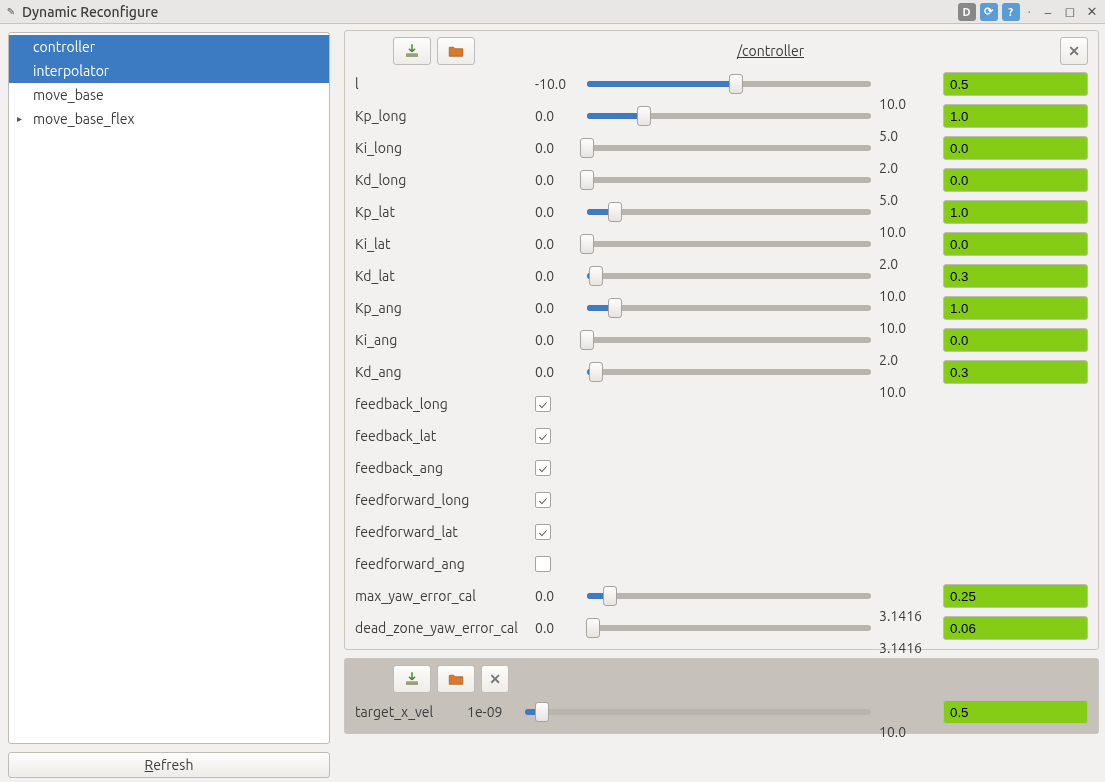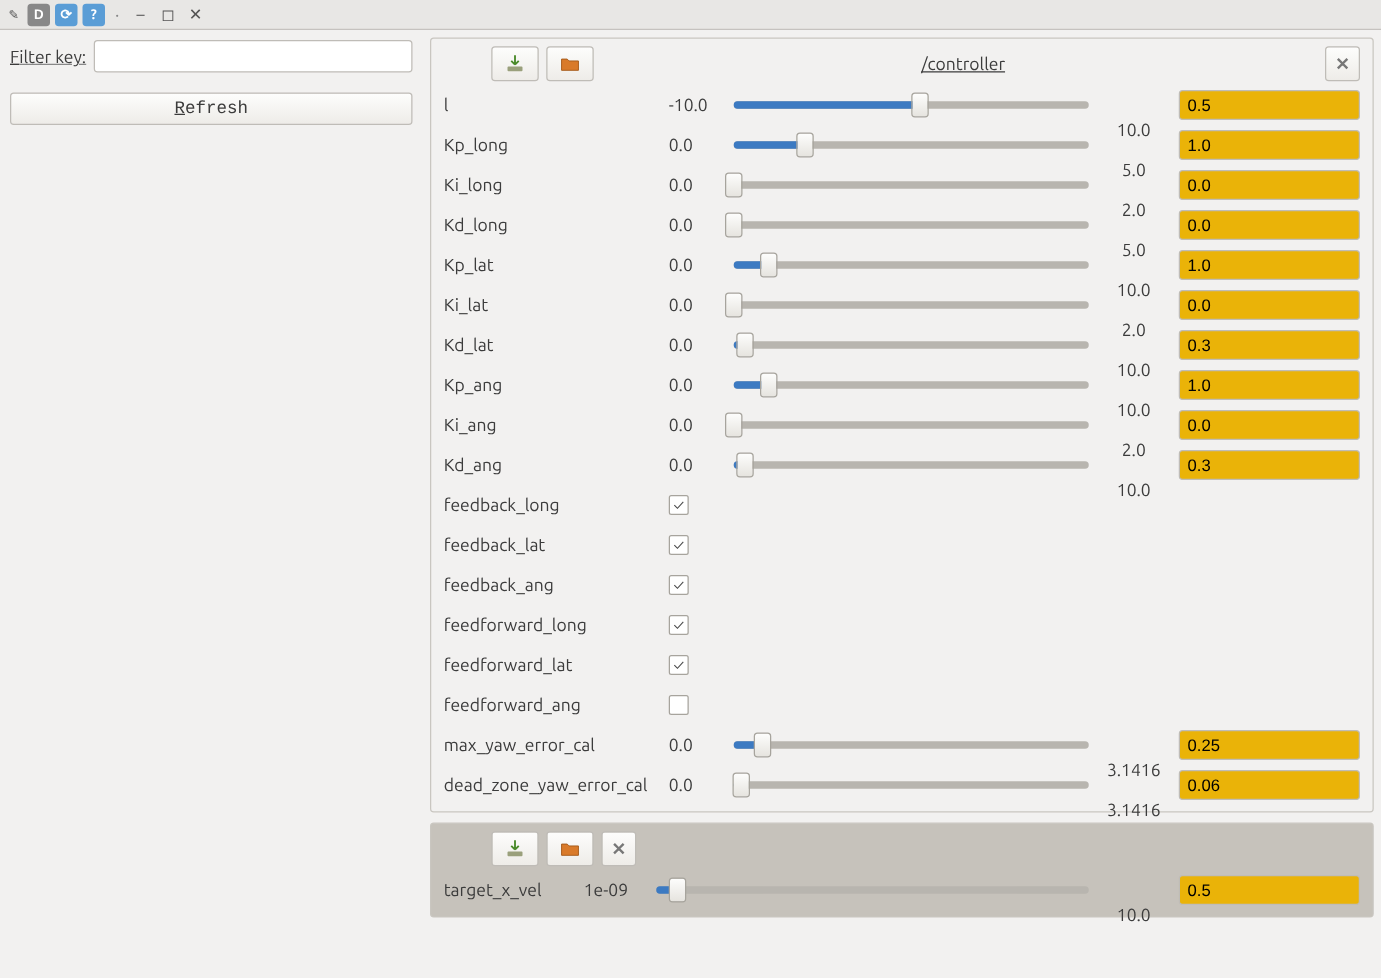--- a/index.html
+++ b/index.html
@@ -138,6 +138,7 @@
 
 <div class="titlebar">
   <span class="pin-icon">✎</span>
+  <span class="title">Dynamic Reconfigure</span>
   <div class="tray">
     <span class="tray-icon tray-d">D</span>
     <span class="tray-icon tray-c">⟳</span>

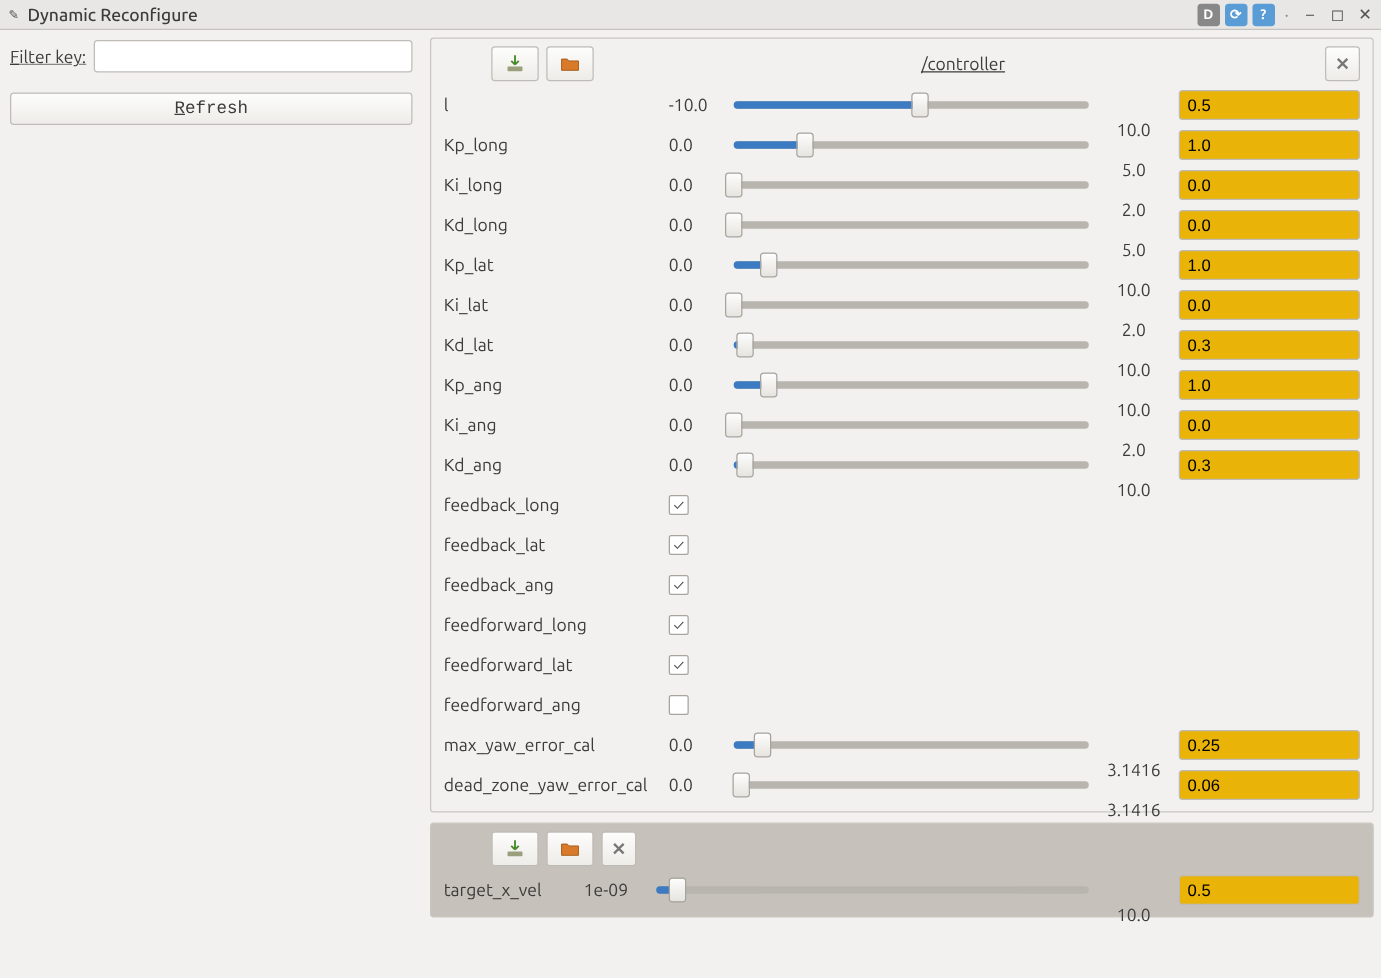--- a/index.html
+++ b/index.html
@@ -152,10 +152,6 @@
 
 <div class="content">
   <div class="sidebar">
-    <div class="filter-row">
-      <label><u>F</u>ilter key:</label>
-      <input type="text" value="" style="">
-    </div>
     <div class="refresh-wrap">
       <div class="btn">
           <span><u>R</u>efresh</span>

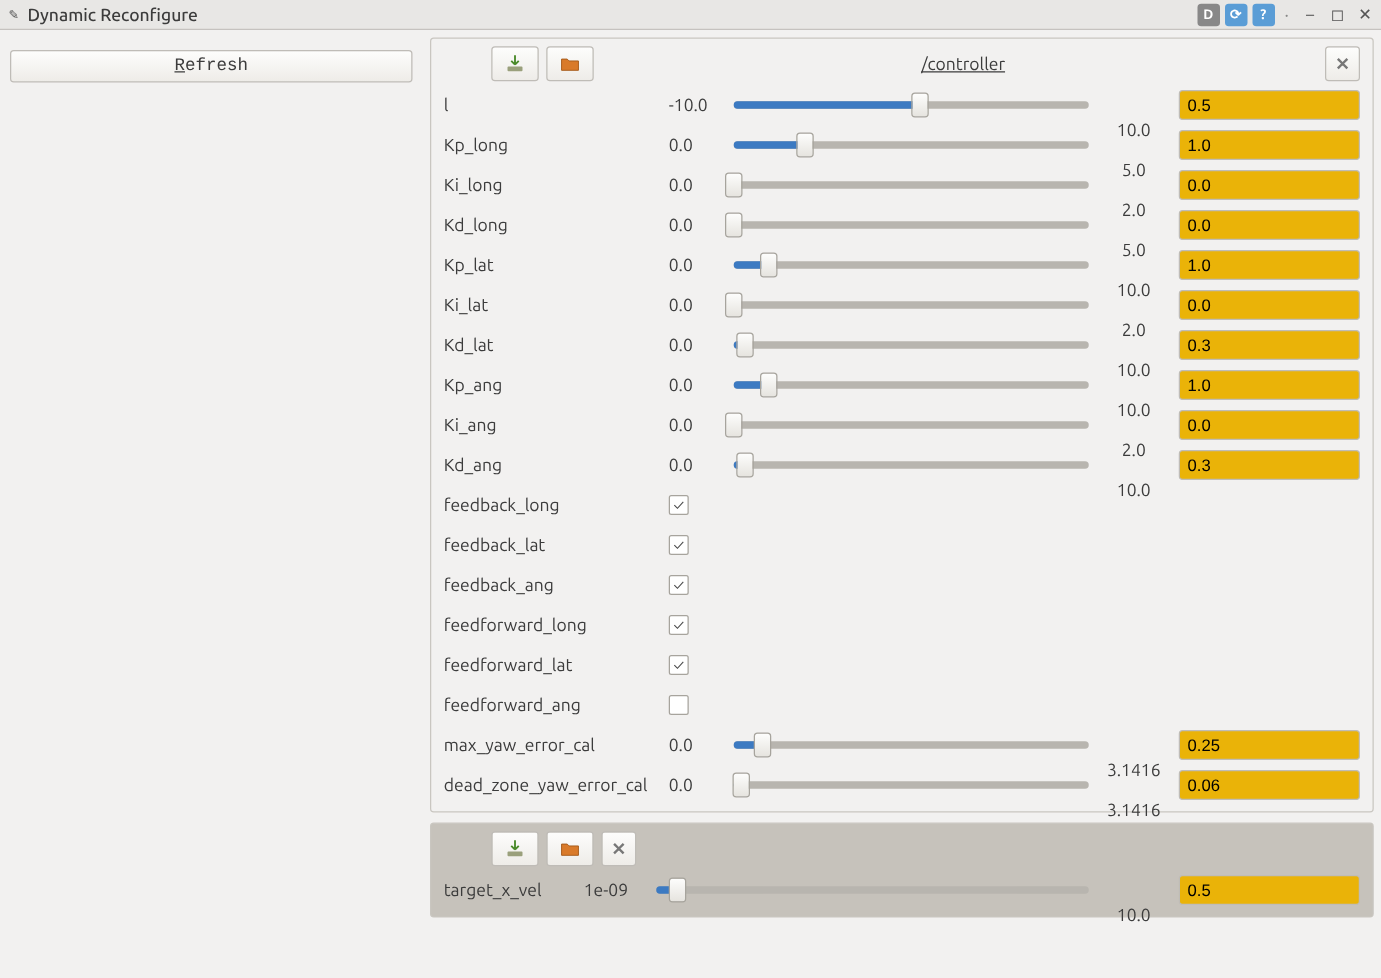--- a/index.html
+++ b/index.html
@@ -152,6 +152,12 @@
 
 <div class="content">
   <div class="sidebar">
+    <div class="tree" id="tree">
+        <div class="tree-item sel">controller</div>
+        <div class="tree-item sel">interpolator</div>
+        <div class="tree-item">move_base</div>
+        <div class="tree-item expandable">move_base_flex</div>
+      </div>
     <div class="refresh-wrap">
       <div class="btn">
           <span><u>R</u>efresh</span>

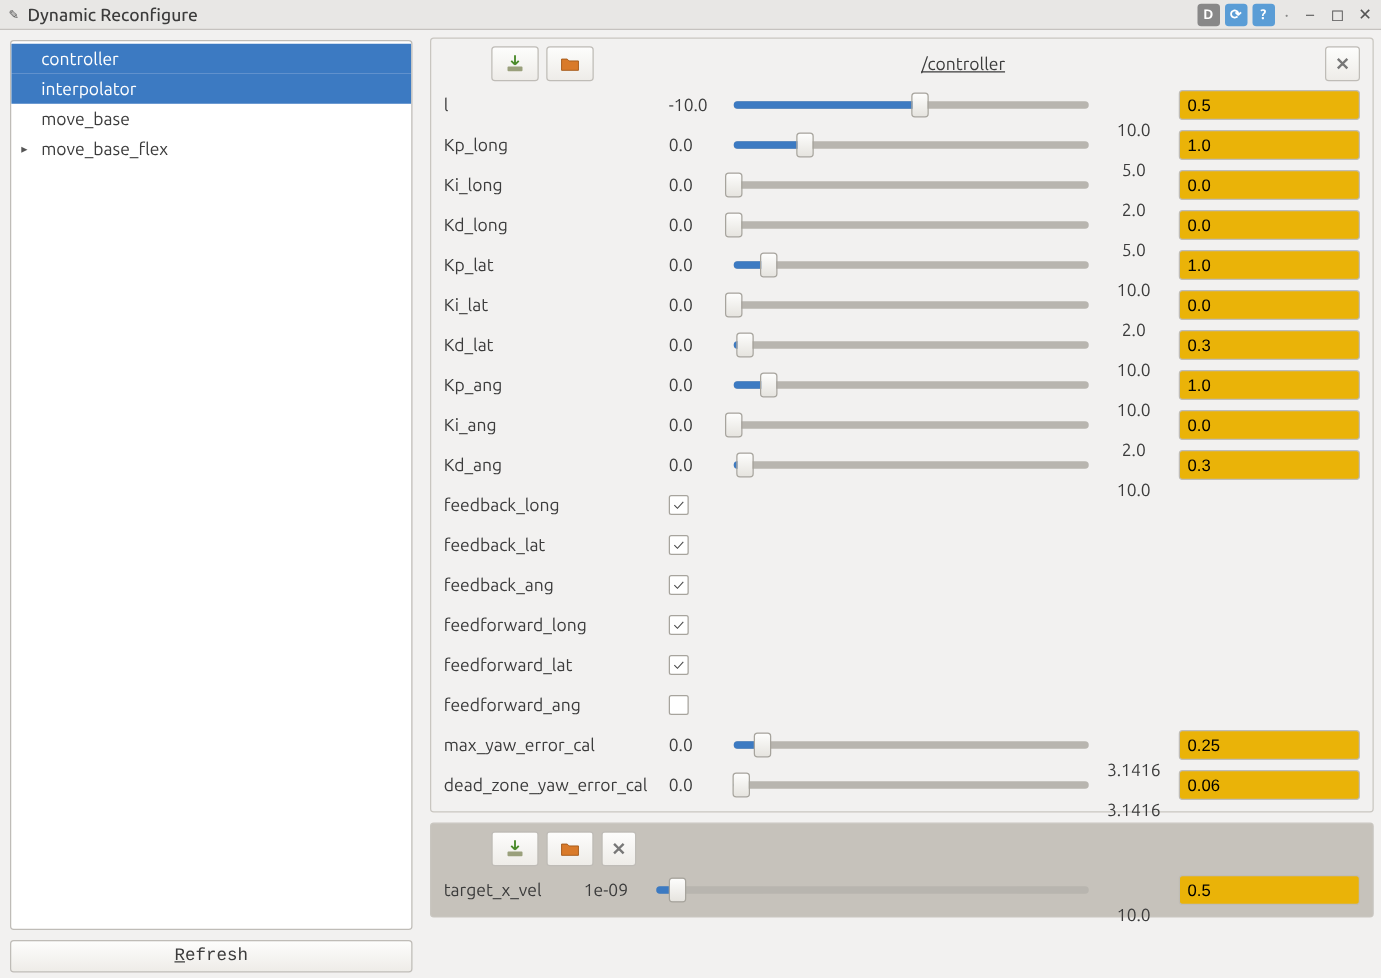--- a/index.html
+++ b/index.html
@@ -107,7 +107,7 @@
 .row .slider-wrap { flex: 1; margin-right: 8px; display:flex; align-items:center; }
 .row .max { width: 56px; text-align: center; margin-right: 8px; margin-top: 40px; }
 .row .val {
-  width: 145px; height: 24px; border: 1px solid #bfbcb7; background: #eab308;
+  width: 145px; height: 24px; border: 1px solid #bfbcb7; background: #84cc16;
   border-radius: 3px; padding: 0 6px;
 }
 .panel.alt .row .min { width: 52px; }

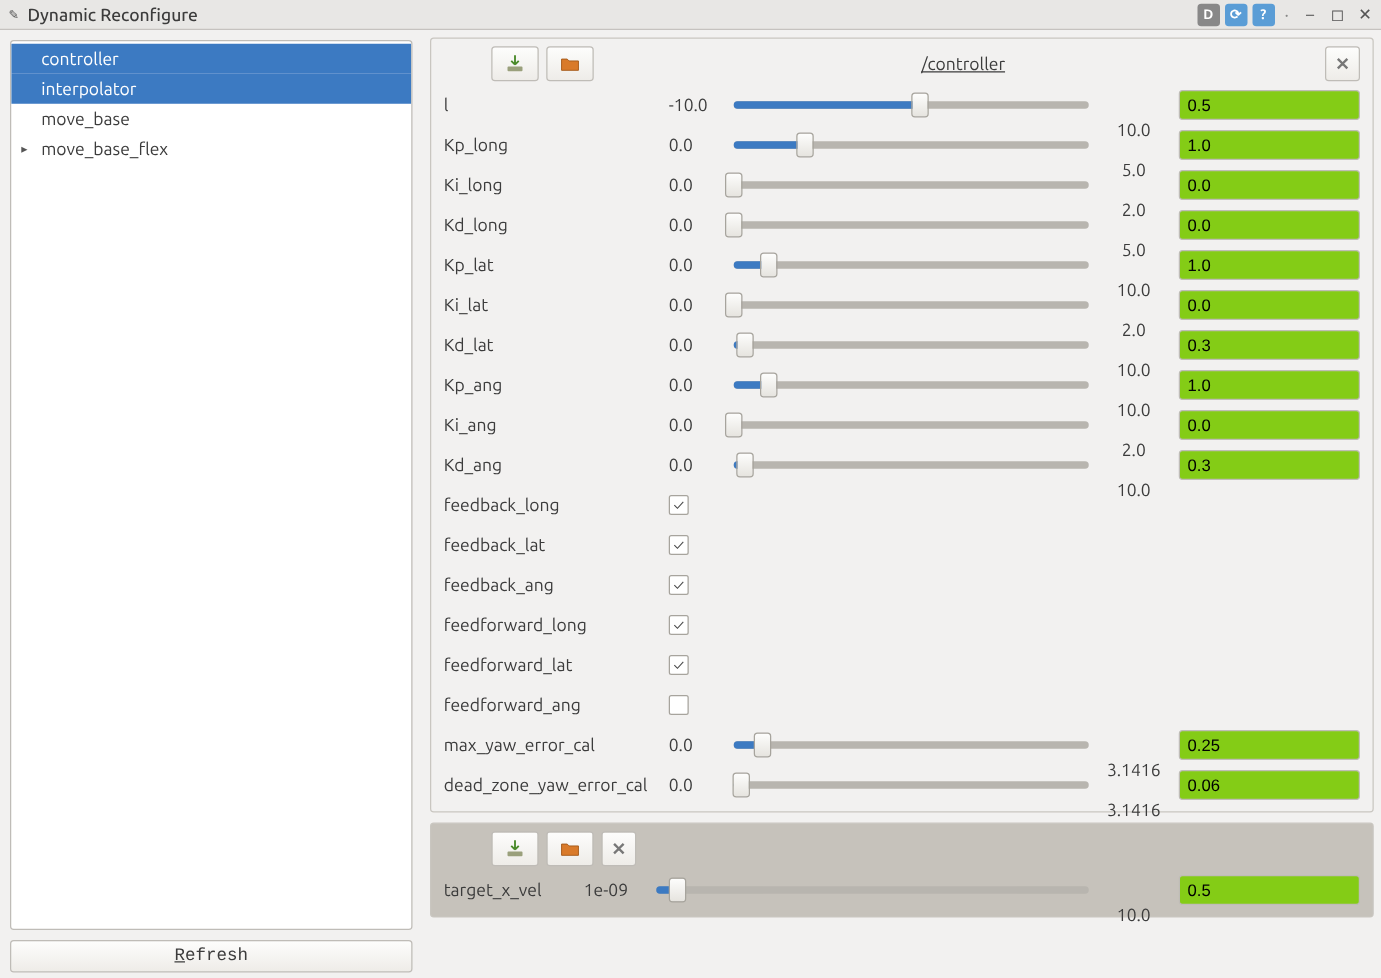--- a/index.html
+++ b/index.html
@@ -105,7 +105,7 @@
 .row .name { width: 180px; }
 .row .min { width: 46px; margin-right: 6px; }
 .row .slider-wrap { flex: 1; margin-right: 8px; display:flex; align-items:center; }
-.row .max { width: 56px; text-align: center; margin-right: 8px; margin-top: 40px; }
+.row .max { width: 56px; text-align: left; margin-right: 8px; margin-top: 40px; }
 .row .val {
   width: 145px; height: 24px; border: 1px solid #bfbcb7; background: #84cc16;
   border-radius: 3px; padding: 0 6px;

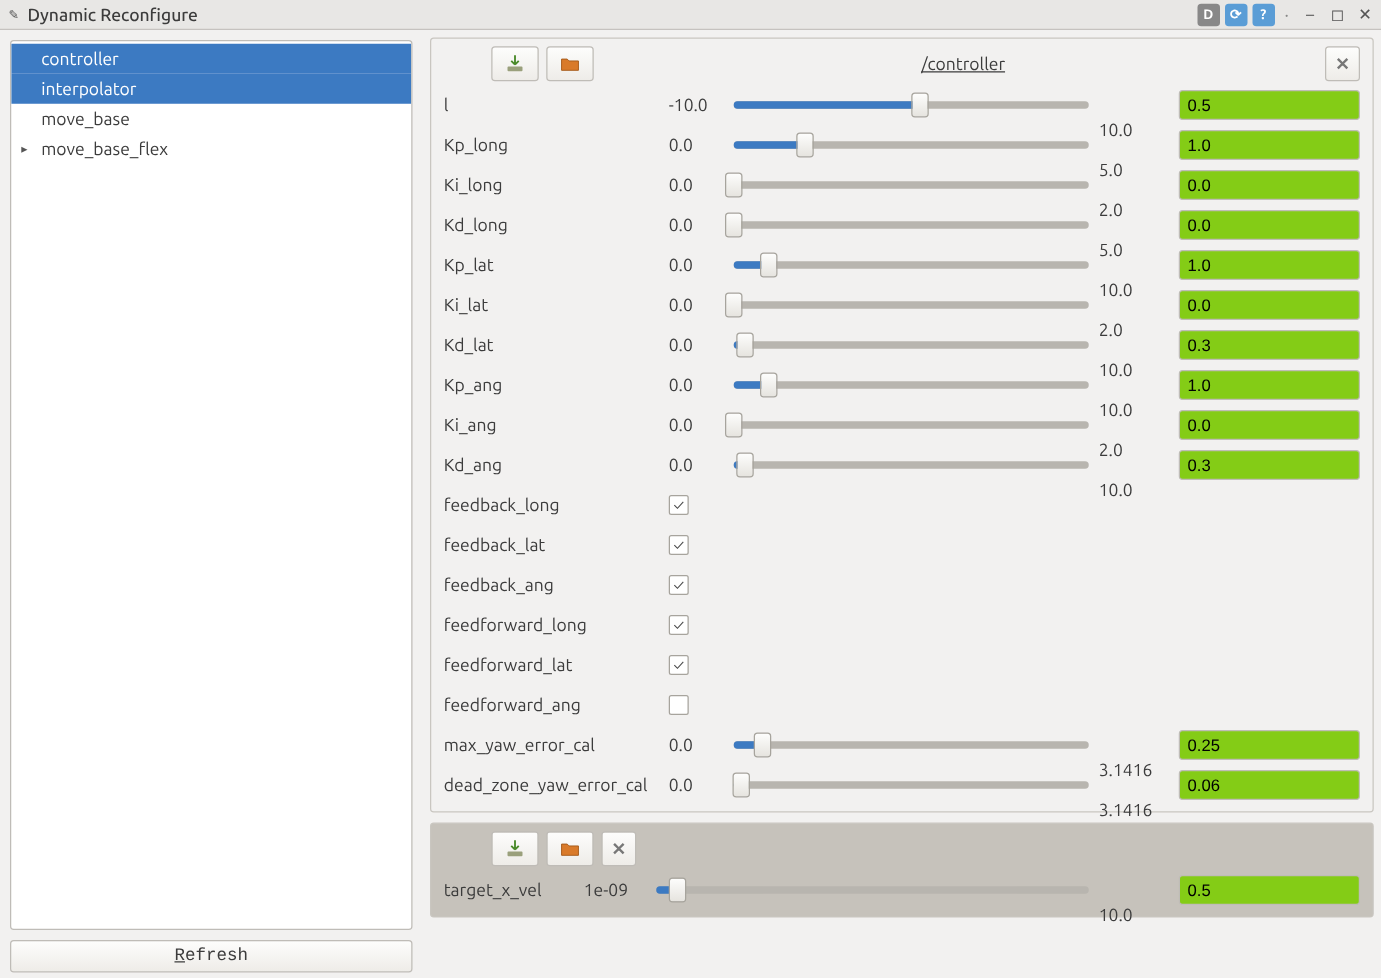--- a/index.html
+++ b/index.html
@@ -69,7 +69,7 @@
   content: "▸"; position: absolute; left: 8px; top: 2px; font-size: 10px; color: #555;
 }
 .refresh-wrap { padding: 8px 0 4px 0; }
-.refresh-wrap .btn { width: 100%; font-family: Liberation Mono, monospace; }
+.refresh-wrap .btn { width: 100%; }
 
 .main {
   flex: 1;

